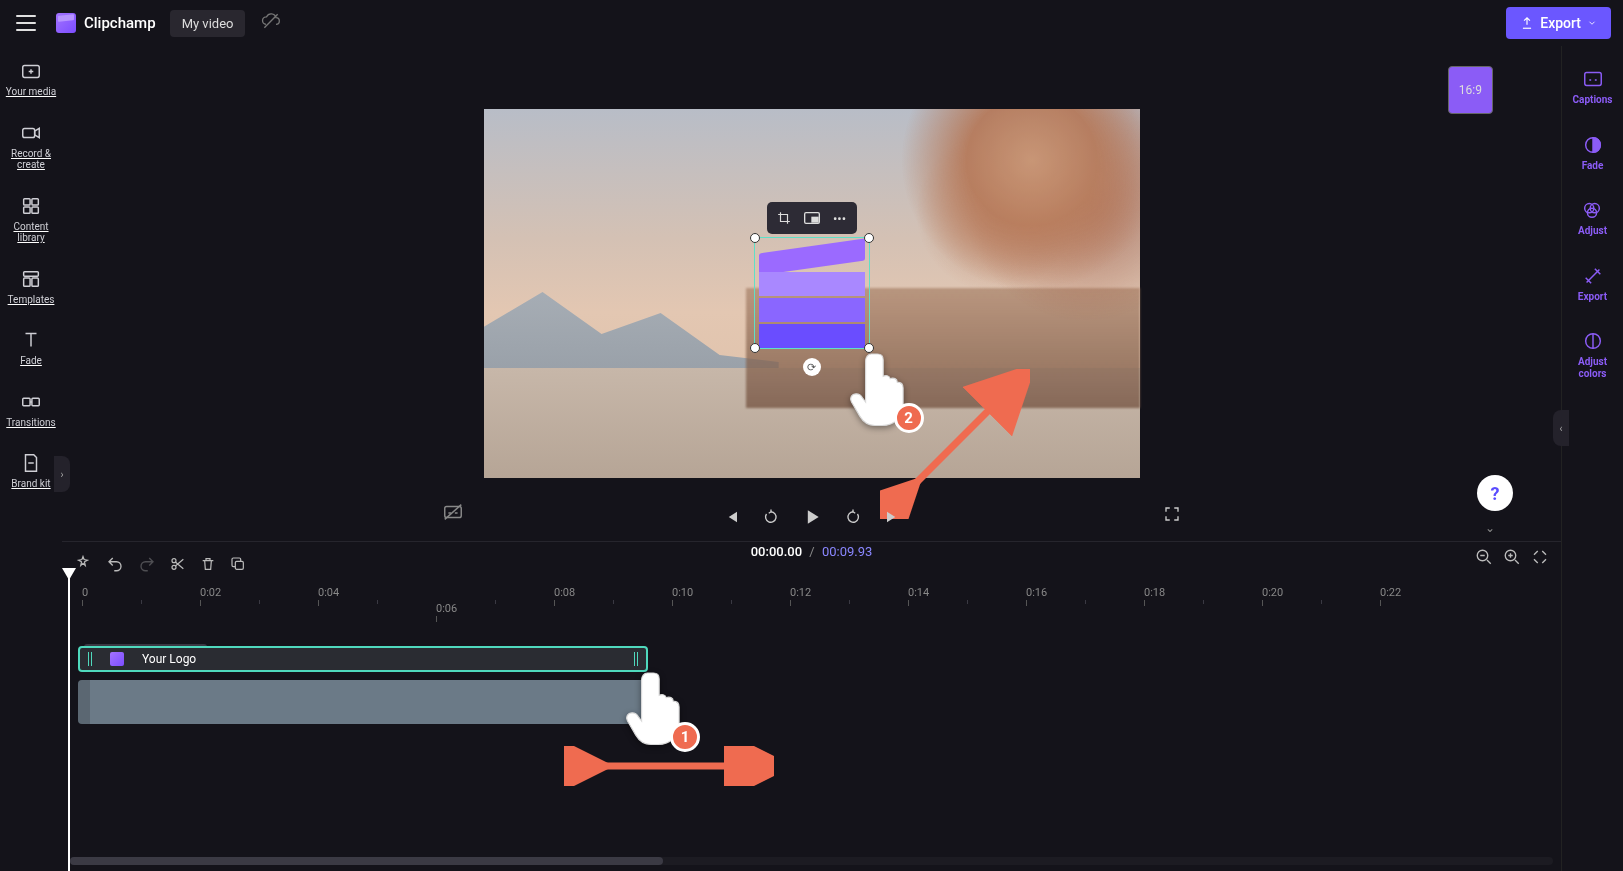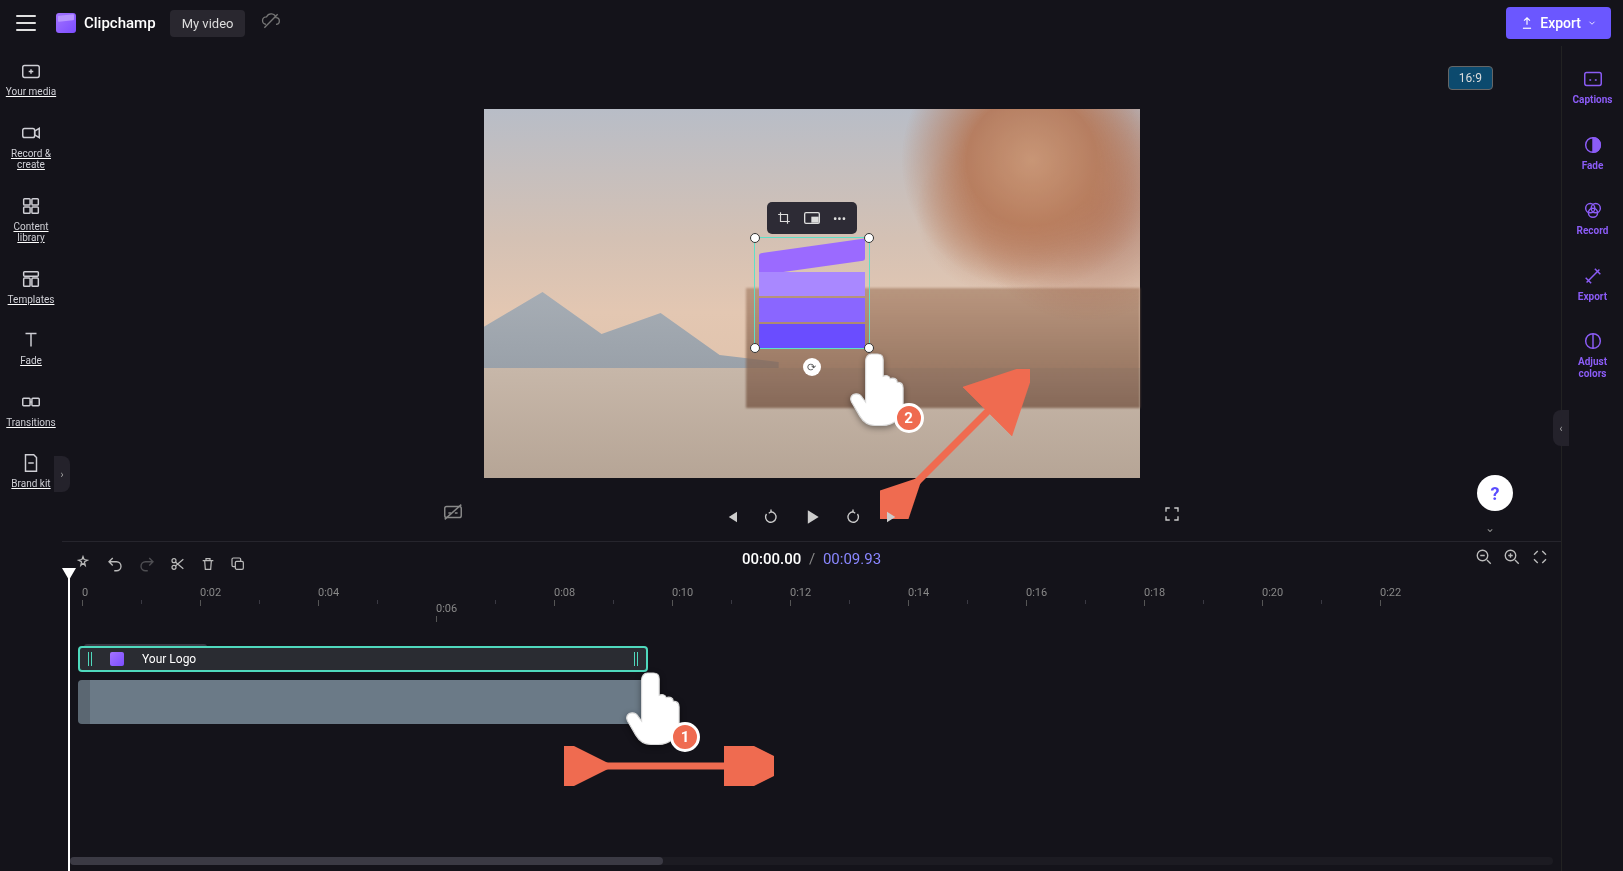--- a/index.html
+++ b/index.html
@@ -36,7 +36,7 @@
 .foliage { position:absolute; right:0; top:0; width:55%; height:70%; background: radial-gradient(circle at 70% 20%, #c98f6a 0%, #b57350 20%, transparent 40%), radial-gradient(circle at 85% 35%, #a8634a 0%, transparent 35%), radial-gradient(circle at 60% 40%, #c08a6e 0%, transparent 30%); opacity:.85;}
 .grass { position:absolute; right:0; bottom:70px; width:60%; height:120px; background: linear-gradient(180deg, rgba(159,118,92,.6), rgba(120,88,70,.8)); filter:blur(1px);}
 
-.aspect-badge { position: absolute; top: 20px; right: 68px; border: 1px solid #666; color: #ddd; font-size: 12px; padding: 4px 10px; border-radius: 4px; background:#0c4a6e;}
+.aspect-badge { position: absolute; top: 20px; right: 68px; border: 1px solid #666; color: #ddd; font-size: 12px; padding: 16px 10px; border-radius: 4px; background:#8b5cf6;}
 
 
 .overlay-sel { position:absolute; left:270px; top:128px; width:116px; height:112px; border:1px solid #5fe0c8; }

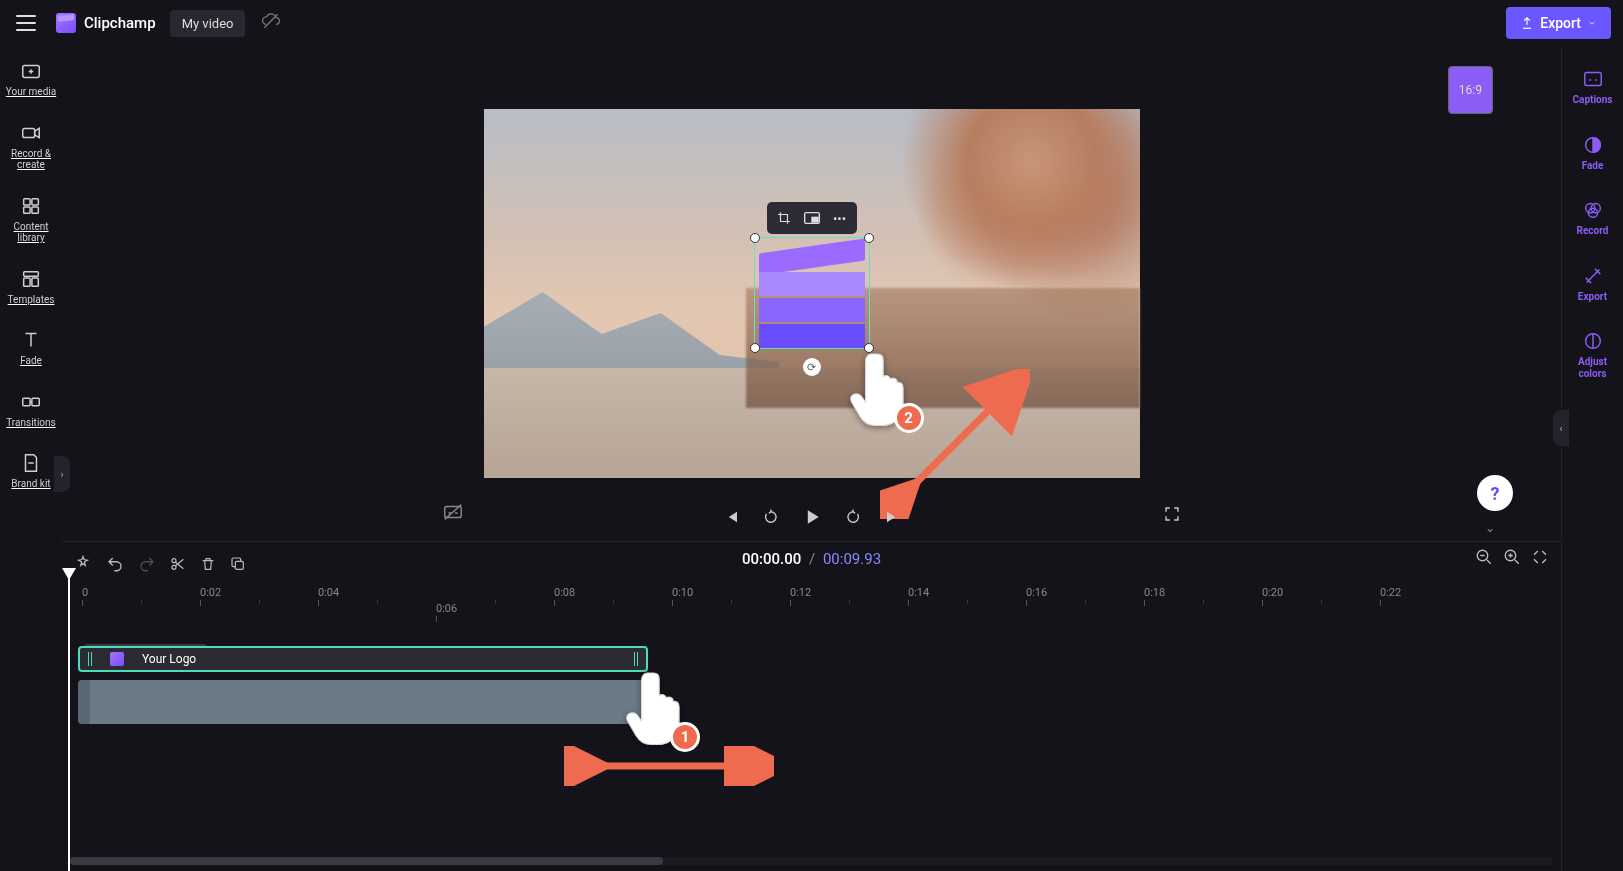--- a/index.html
+++ b/index.html
@@ -448,7 +448,7 @@
           <circle cx="15" cy="10" r="5"></circle>
           <circle cx="12" cy="15" r="5"></circle>
         </svg>
-      <div class="rail-label">Record</div>
+      <div class="rail-label">Adjust</div>
     </div>
     <div class="rail-item">
       <svg viewBox="0 0 24 24" fill="none" stroke="currentColor" stroke-width="1.6">

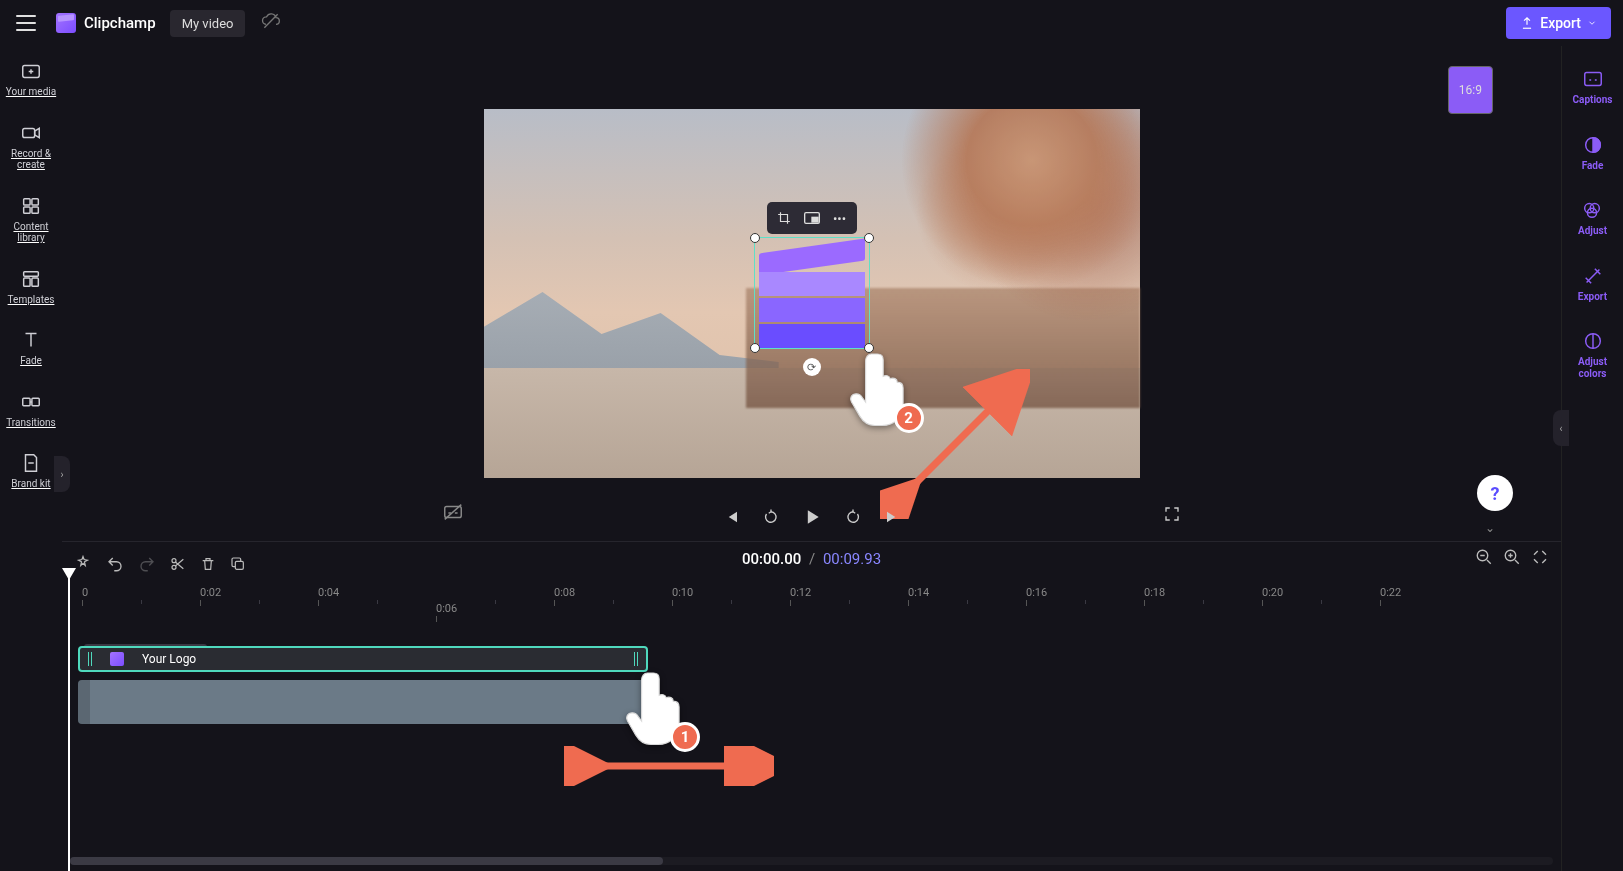--- a/index.html
+++ b/index.html
@@ -77,7 +77,7 @@
 .timeline-wrap { height: 330px; border-top:1px solid #26252d; padding: 6px 12px 0 12px; position:relative;}
 .tl-tools { display:flex; align-items:center; gap:14px; color:#bbb; height:32px;}
 .tl-tools .tool { cursor:pointer; display:flex; }
-.tl-time { position:absolute; left:50%; top:8px; transform:translateX(-50%); font-size:15px; color:#ddd; }
+.tl-time { position:absolute; left:50%; top:2px; transform:translateX(-50%); font-size:13px; color:#ddd; }
 .tl-time .cur{ color:#fff; font-weight:500;}
 .tl-time .sep{ color:#888; margin:0 4px;}
 .tl-time .dur{ color:#8a87ff;}

